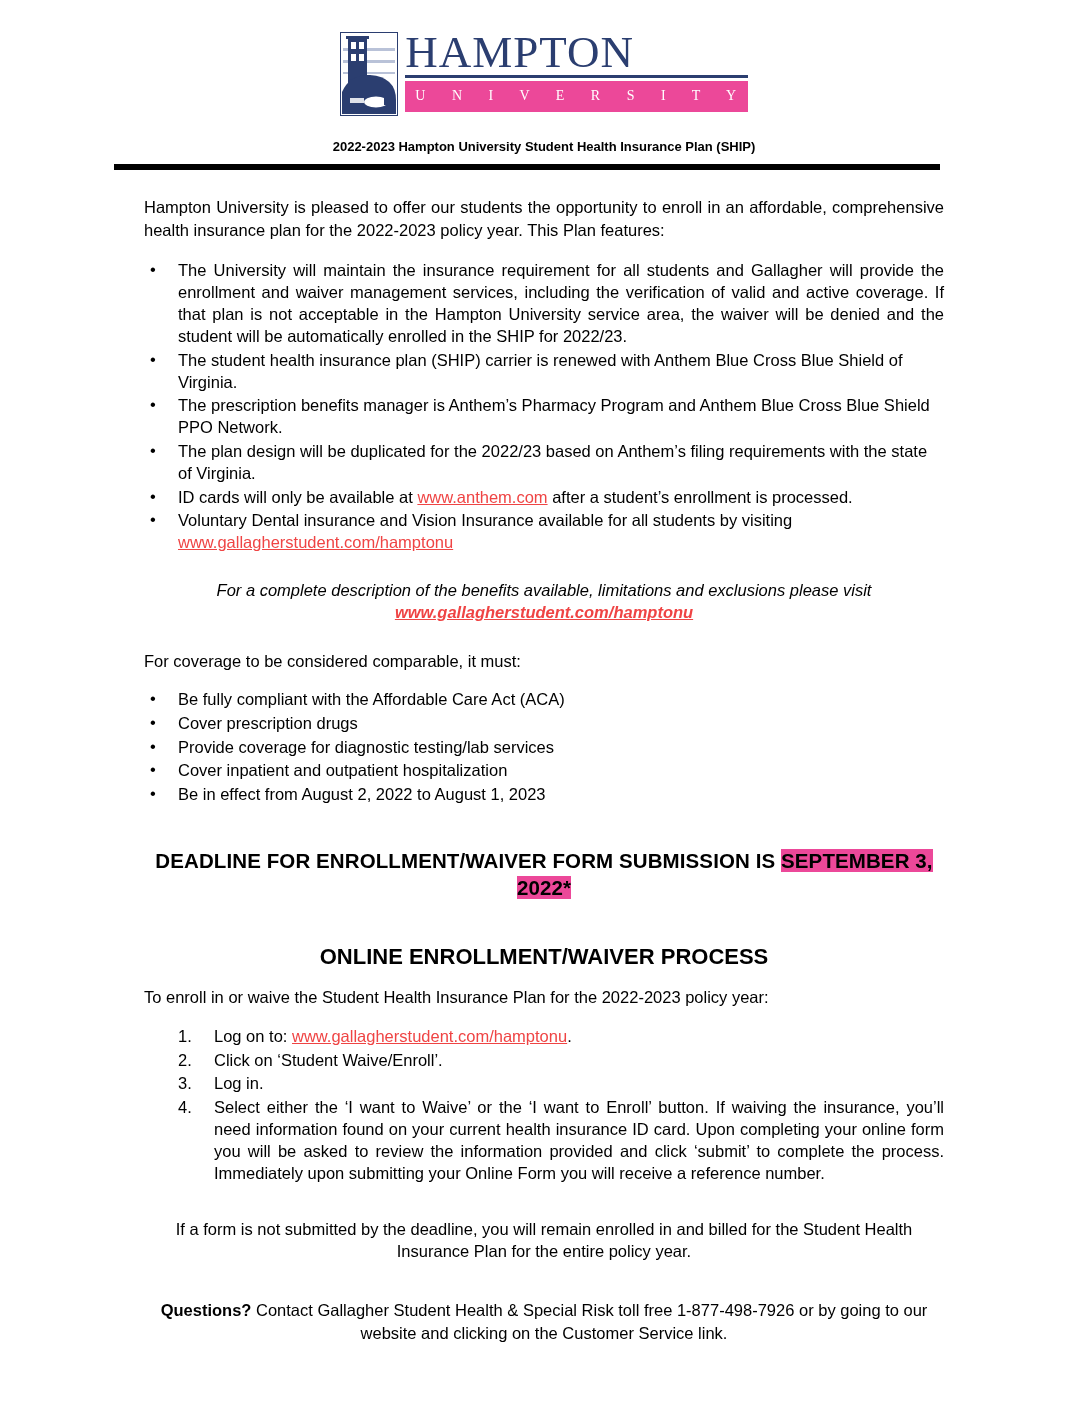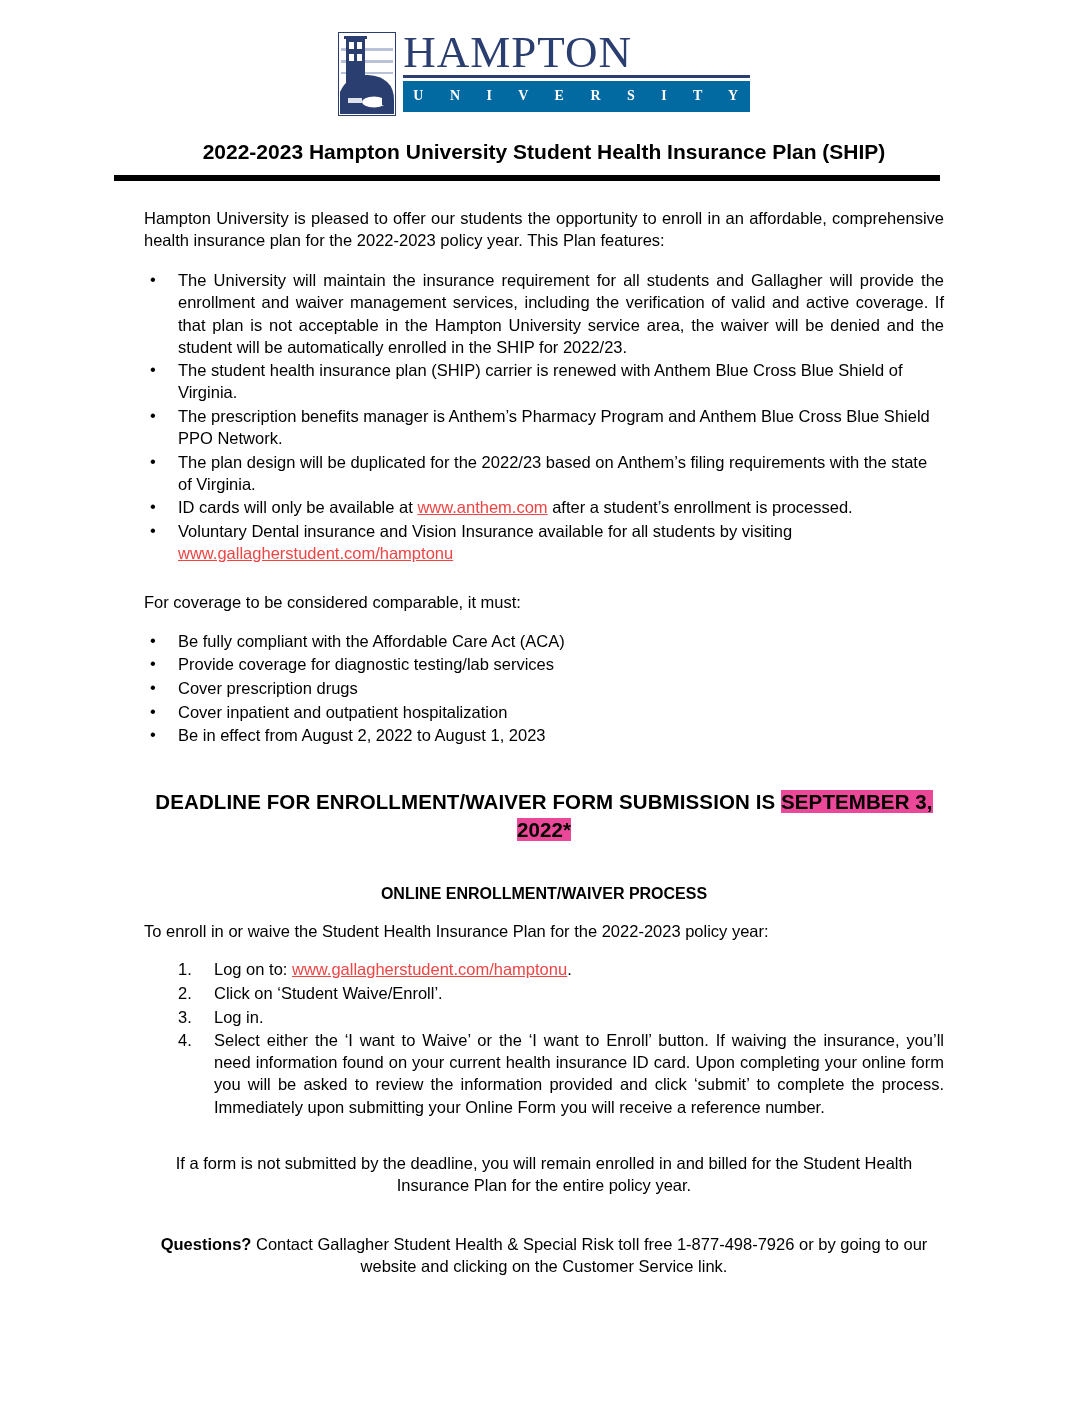--- a/index.html
+++ b/index.html
@@ -32,11 +32,11 @@
   }
   .logo-rule { height: 3px; background: #2b3e70; margin: 2px 0 3px; }
   .logo-bar {
-    background: #0369a1;
+    background: #ec4899;
     color: #fff;
     font-family: "Liberation Serif", serif;
     font-size: 14px;
-    font-weight: bold;
+    font-weight: normal;
     letter-spacing: 11.5px;
     text-align: center;
     padding: 6px 0 6px 10px;

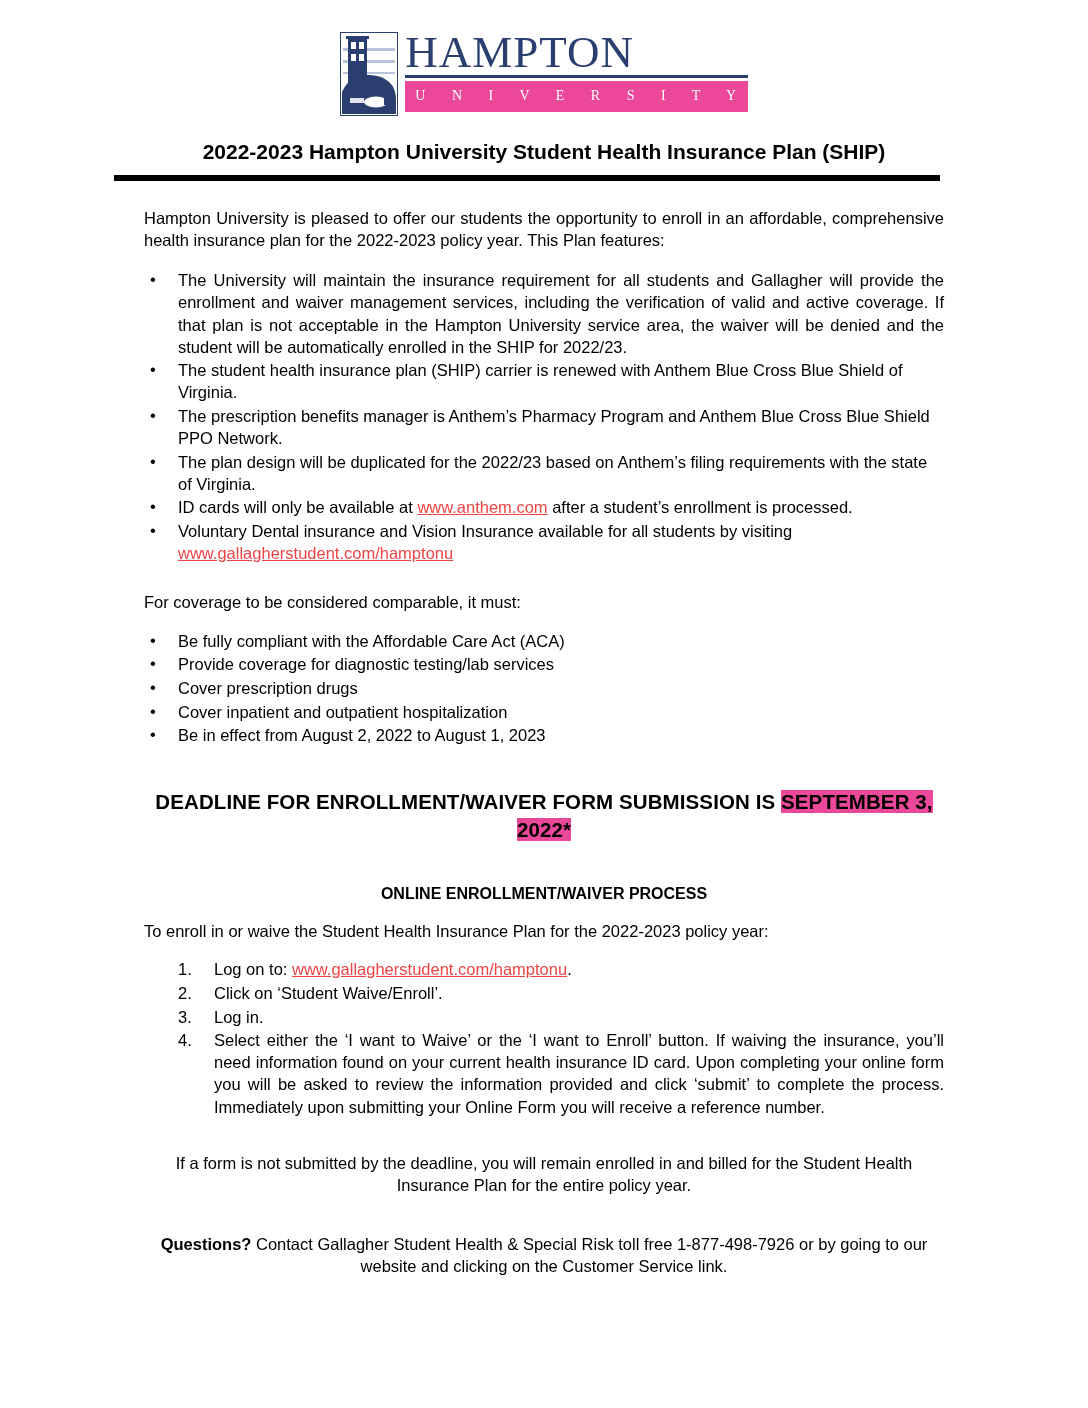--- a/index.html
+++ b/index.html
@@ -43,7 +43,7 @@
   }
 
   
-  .doc-title { text-align: center; font-weight: bold; font-size: 21px; margin-top: 22px; }
+  .doc-title { text-align: center; font-weight: bold; font-size: 13px; margin-top: 22px; }
   .title-rule { height: 6px; background: #000; margin: 9px 66px 0 32px; }
 
   

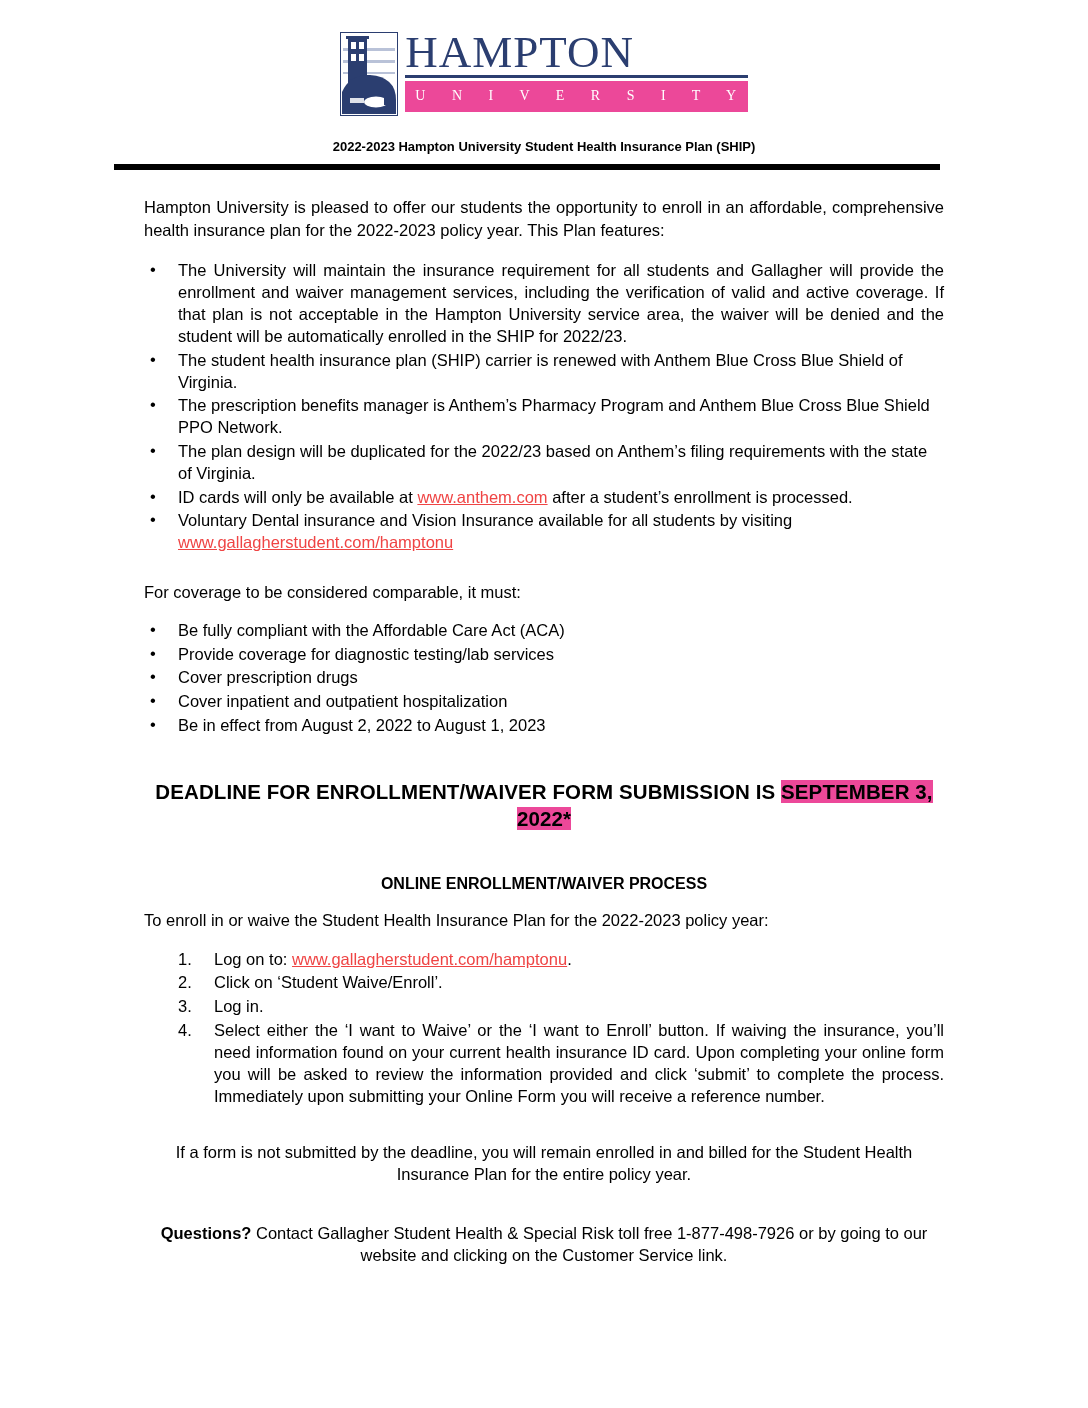--- a/index.html
+++ b/index.html
@@ -137,6 +137,9 @@
       </li>
     </ul>
 
+    <p class="benefits-note">
+      <span>For a complete description of the benefits available, limitations and exclusions please visit </span><a class="doclink" href="#">www.gallagherstudent.com/hamptonu</a>
+    </p>
 
 
     <p class="comparable-lead">For coverage to be considered comparable, it must:</p>

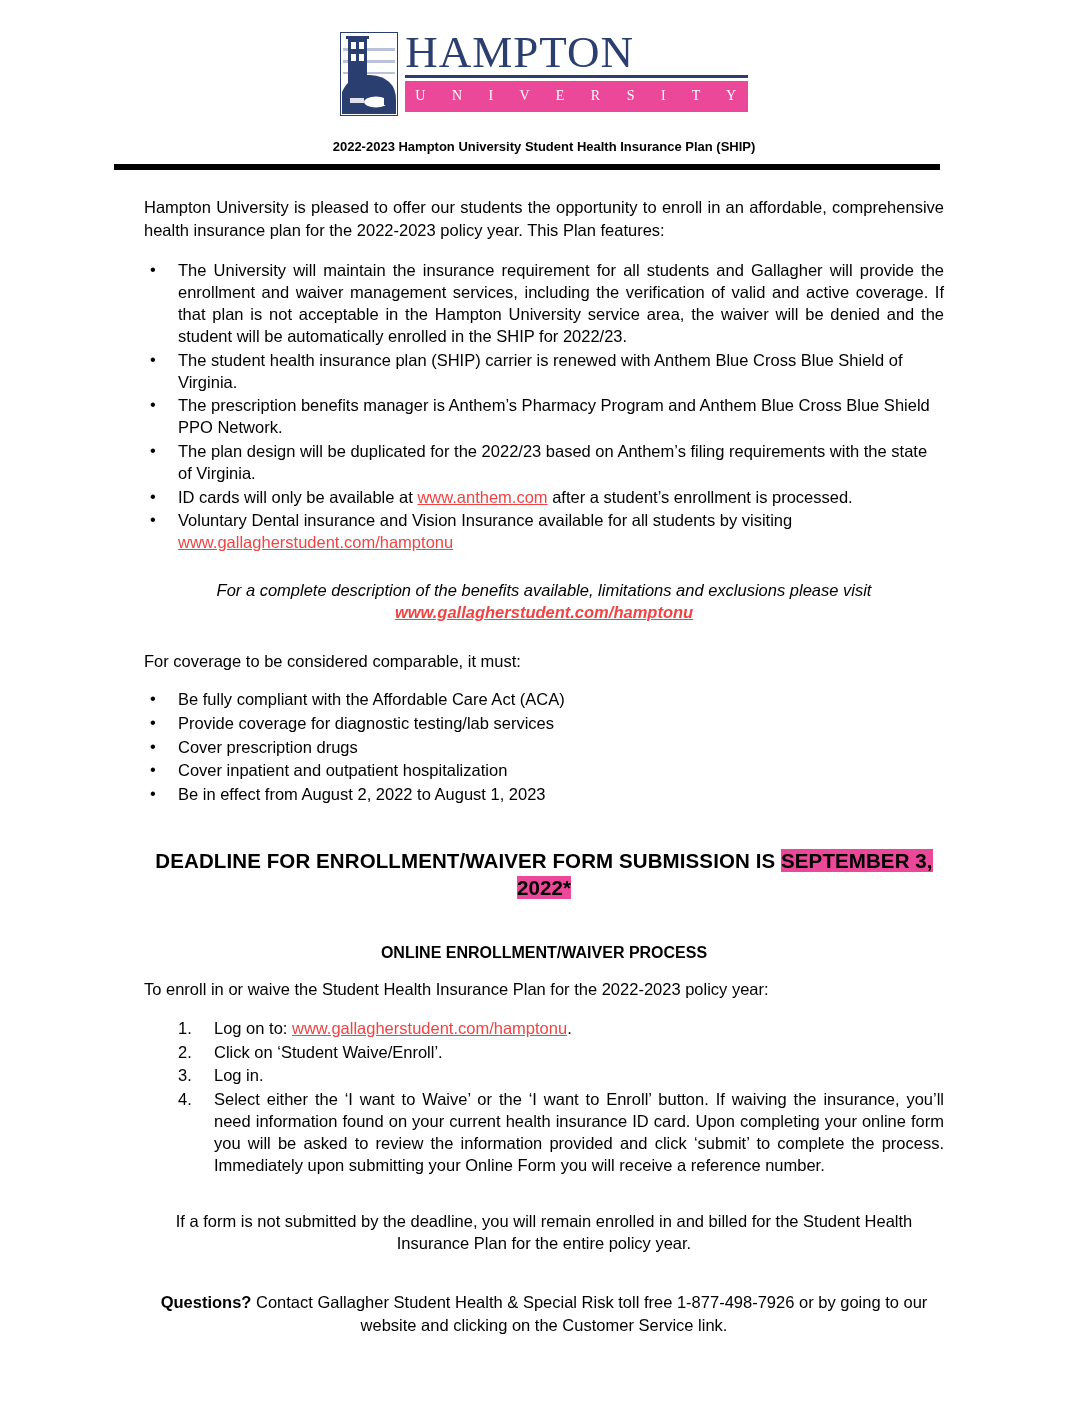--- a/index.html
+++ b/index.html
@@ -145,8 +145,8 @@
     <p class="comparable-lead">For coverage to be considered comparable, it must:</p>
     <ul class="bullets comparable">
       <li><span>Be fully compliant with the Affordable Care Act (ACA)</span></li>
+      <li><span>Cover prescription drugs</span></li>
       <li><span>Provide coverage for diagnostic testing/lab services</span></li>
-      <li><span>Cover prescription drugs</span></li>
       <li><span>Cover inpatient and outpatient hospitalization</span></li>
       <li><span>Be in effect from August 2, 2022 to August 1, 2023</span></li>
     </ul>

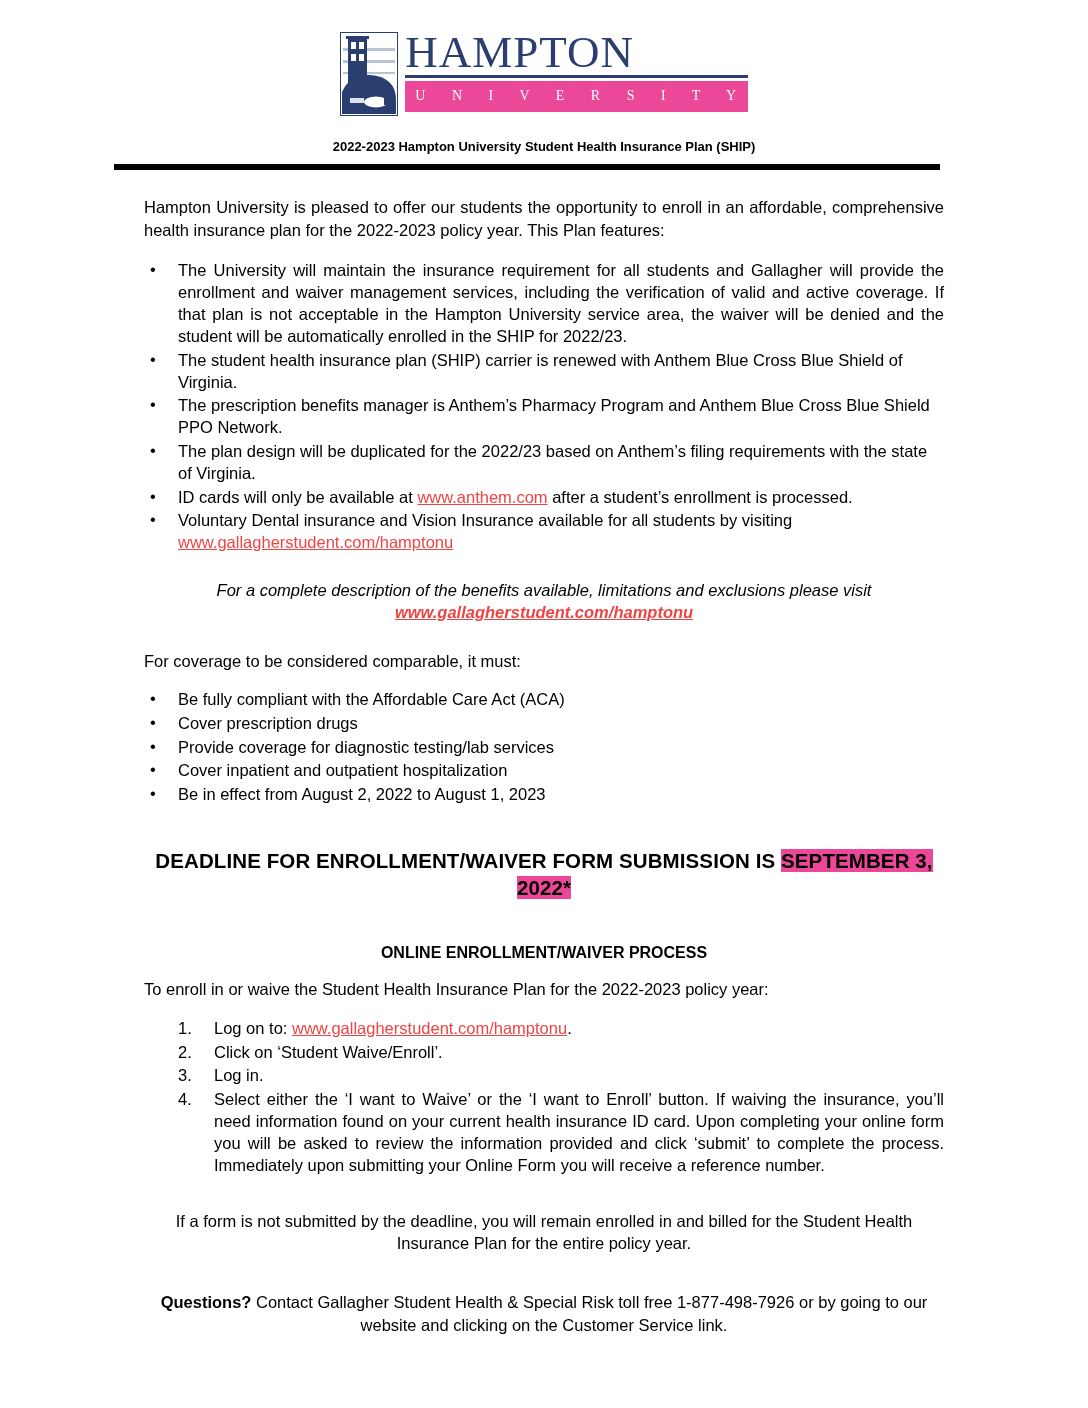--- a/index.html
+++ b/index.html
@@ -73,7 +73,7 @@
   }
   .deadline .hl { background: #ec4899; }
 
-  .process-heading { margin-top: 40px; text-align: center; font-weight: bold; font-size: 16px; }
+  .process-heading { margin-top: 40px; text-align: center; font-weight: bold; font-size: 22px; }
   .process-lead { margin-top: 15px; }
 
   ol.steps { margin: 1px 0 0; padding: 0; list-style: none; }

